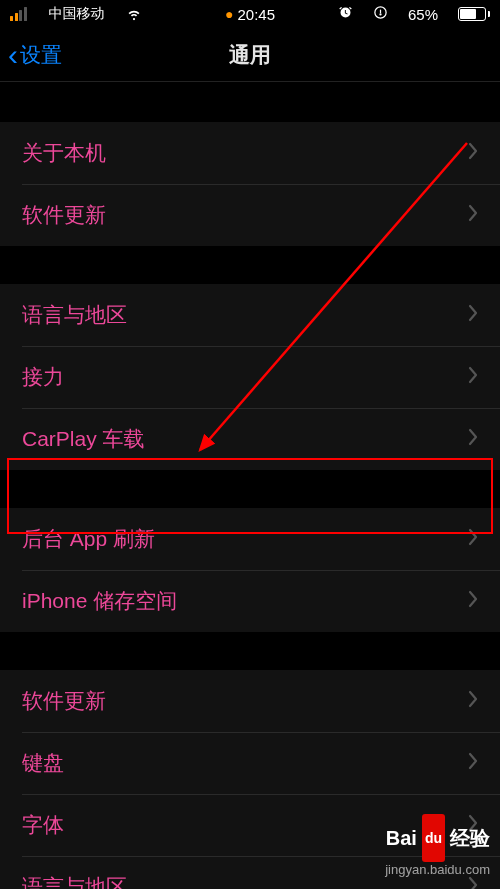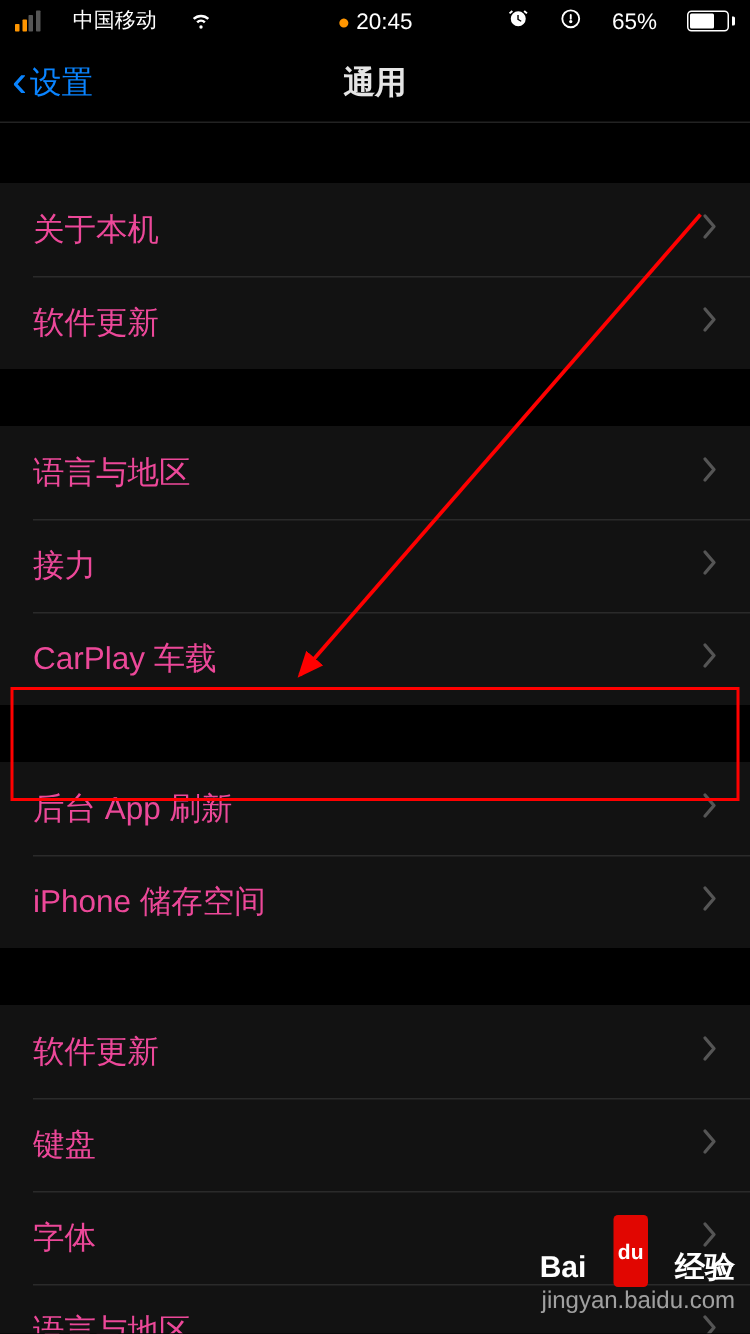--- a/index.html
+++ b/index.html
@@ -111,7 +111,7 @@
     font-size: 12px;
     line-height: 1.3;
   }
-  .watermark .brand { font-size: 20px; font-weight:600; color:#fff; display:flex; align-items:flex-end; justify-content:flex-end; gap:18px;}
+  .watermark .brand { font-size: 20px; font-weight:600; color:#fff; display:flex; align-items:center; justify-content:flex-end; gap:5px;}
   .watermark .du { background:#e10601; color:#fff; padding:15px 3px; border-radius:3px; font-size:14px;}
   .watermark .url { font-size:16px; color:rgba(255,255,255,0.6);}
 </style>

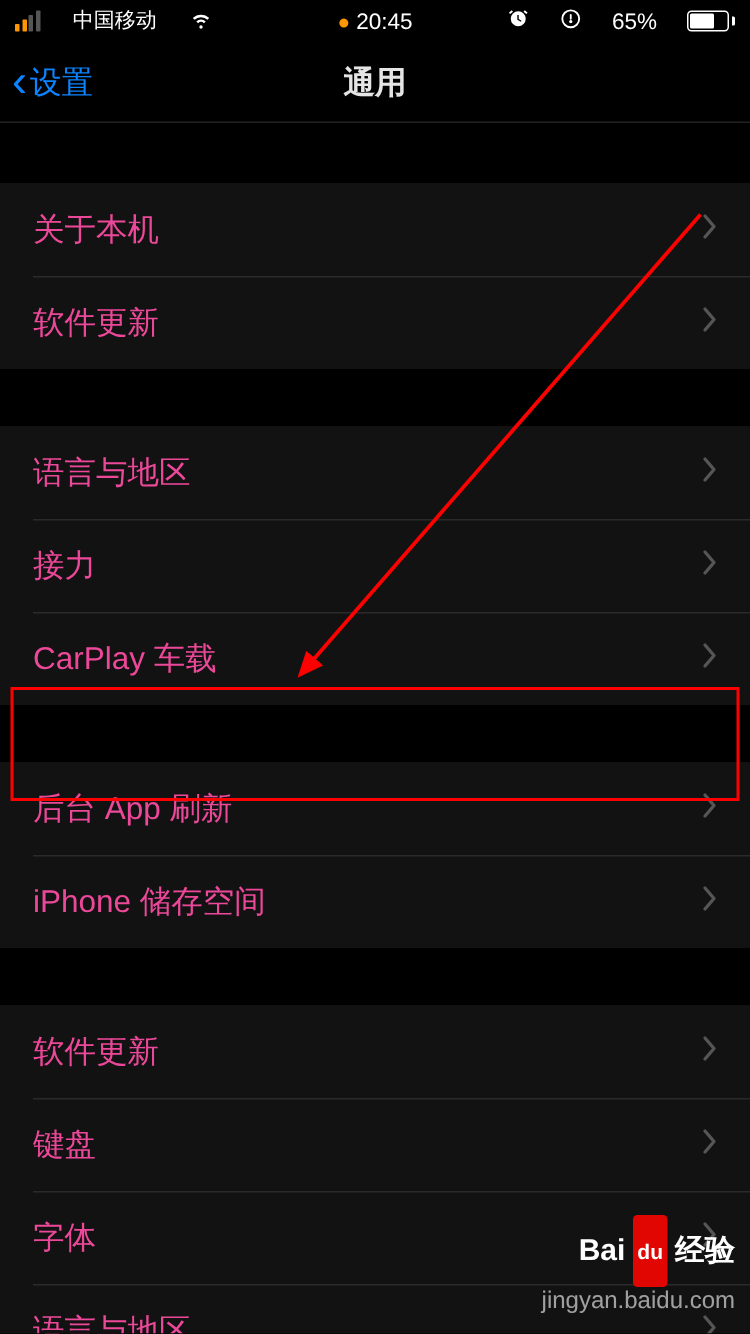--- a/index.html
+++ b/index.html
@@ -113,7 +113,7 @@
   }
   .watermark .brand { font-size: 20px; font-weight:600; color:#fff; display:flex; align-items:center; justify-content:flex-end; gap:5px;}
   .watermark .du { background:#e10601; color:#fff; padding:15px 3px; border-radius:3px; font-size:14px;}
-  .watermark .url { font-size:16px; color:rgba(255,255,255,0.6);}
+  .watermark .url { font-size:13px; color:rgba(255,255,255,0.6);}
 </style>
 </head>
 <body>

